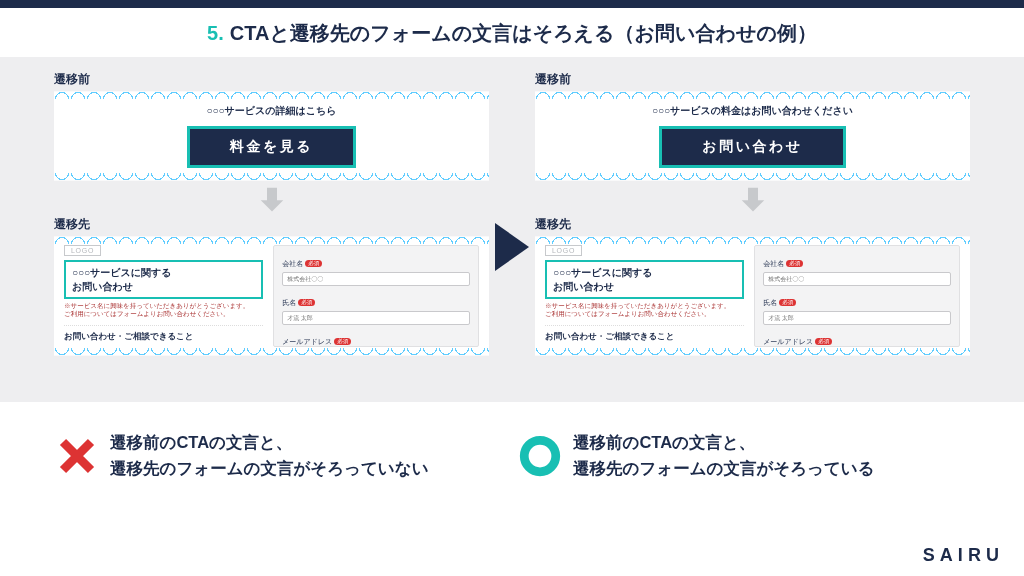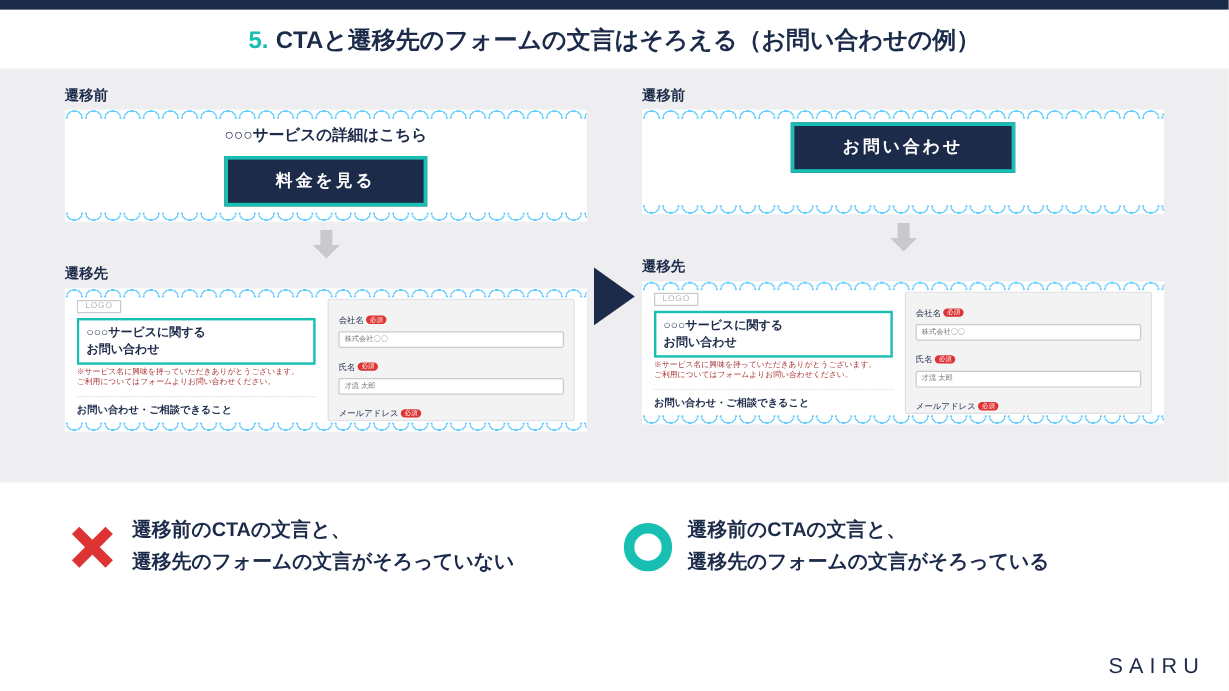--- a/index.html
+++ b/index.html
@@ -36,7 +36,7 @@
   .wave-edge.t { top: -1px; transform: scaleY(-1);}
   .wave-edge.b { bottom: -1px; }
 
-  .cta-line { font-size: 13px; font-weight: 700; margin: 2px 0 8px; }
+  .cta-line { font-size: 10px; font-weight: 700; margin: 2px 0 8px; }
   .cta-btn {
     display: inline-block; background: #1d2b4a; color: #fff;
     font-size: 14px; font-weight: 700; letter-spacing: .18em;

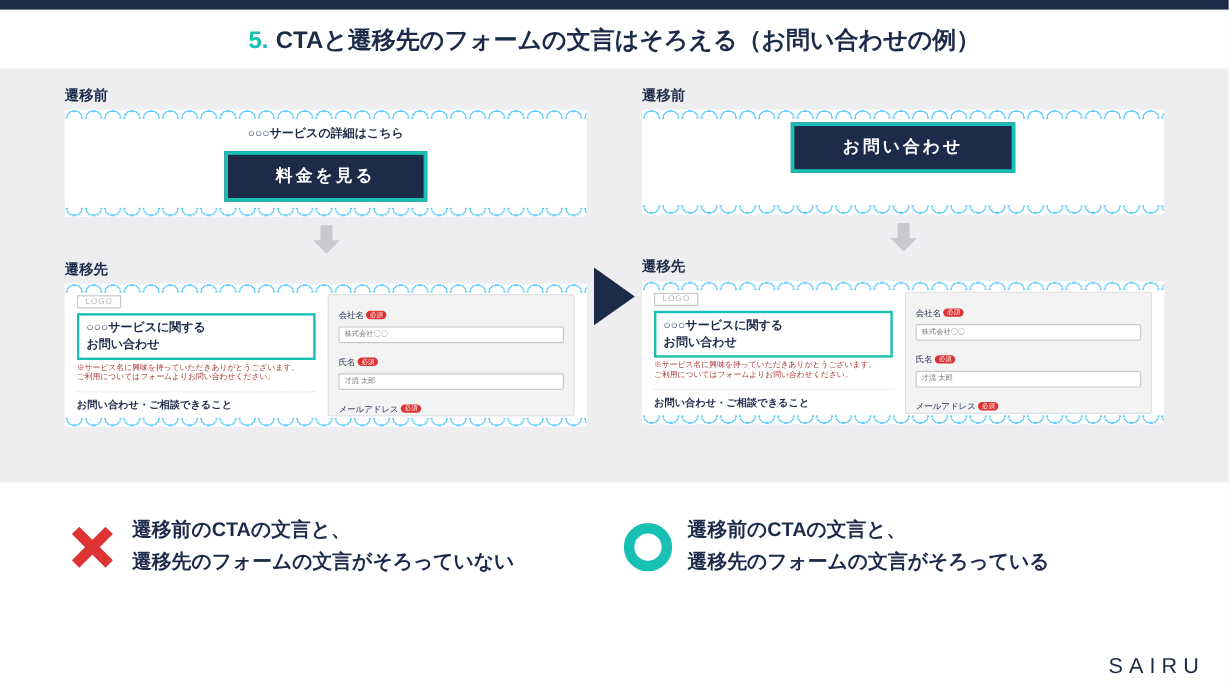--- a/index.html
+++ b/index.html
@@ -156,6 +156,7 @@
       <div class="sec-label">遷移前</div>
       <div class="wave-card top">
         <div class="wave-edge t"></div>
+        <div class="cta-line">○○○サービスの料金はお問い合わせください</div>
         <div class="cta-btn">お問い合わせ</div>
         <div class="wave-edge b"></div>
       </div>

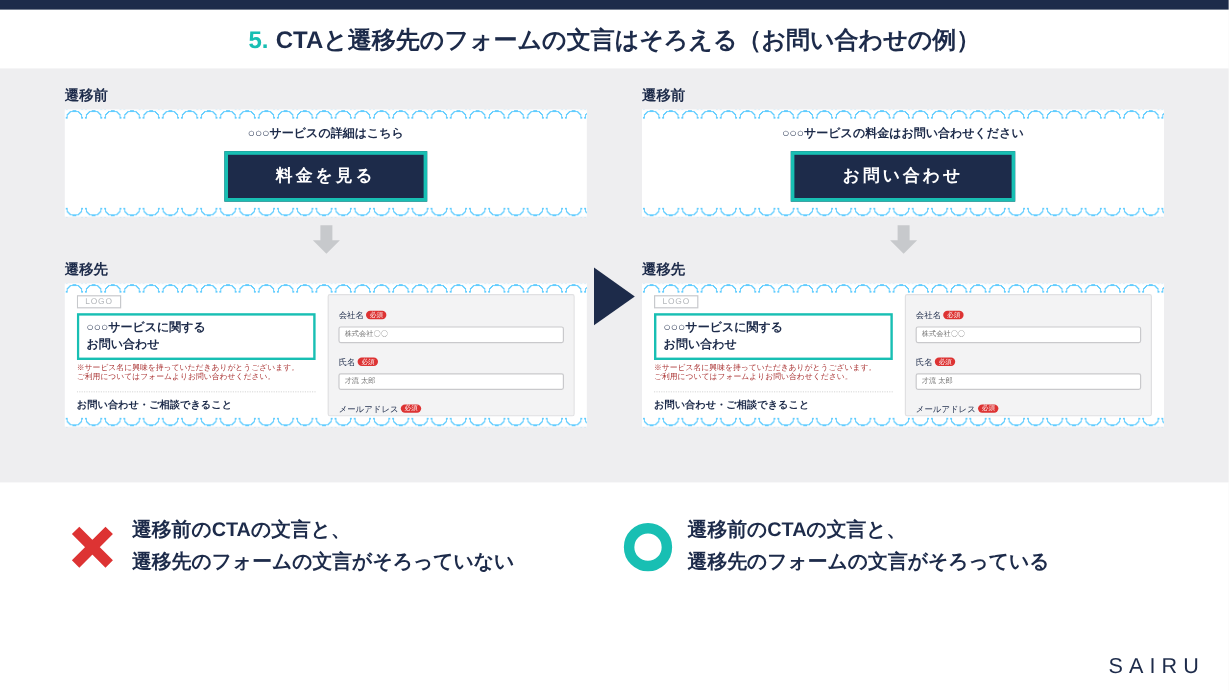--- a/index.html
+++ b/index.html
@@ -90,7 +90,7 @@
 
   .brand {
     position: absolute; right: 20px; bottom: 10px;
-    font-size: 18px; font-weight: 400; letter-spacing: .28em; color:#1d2b4a;
+    font-size: 18px; font-weight: 700; letter-spacing: .28em; color:#1d2b4a;
   }
 </style>
 </head>

